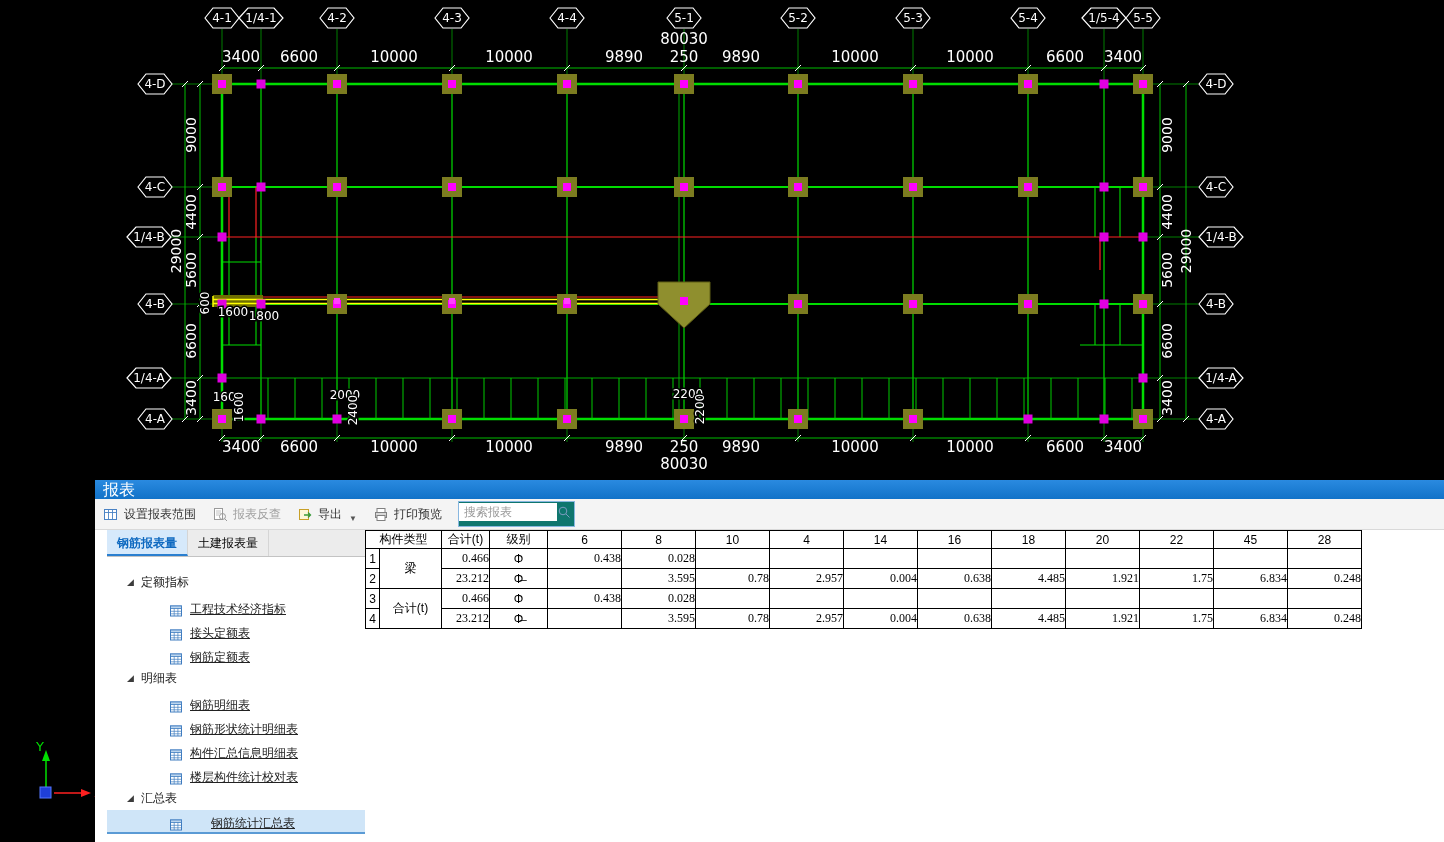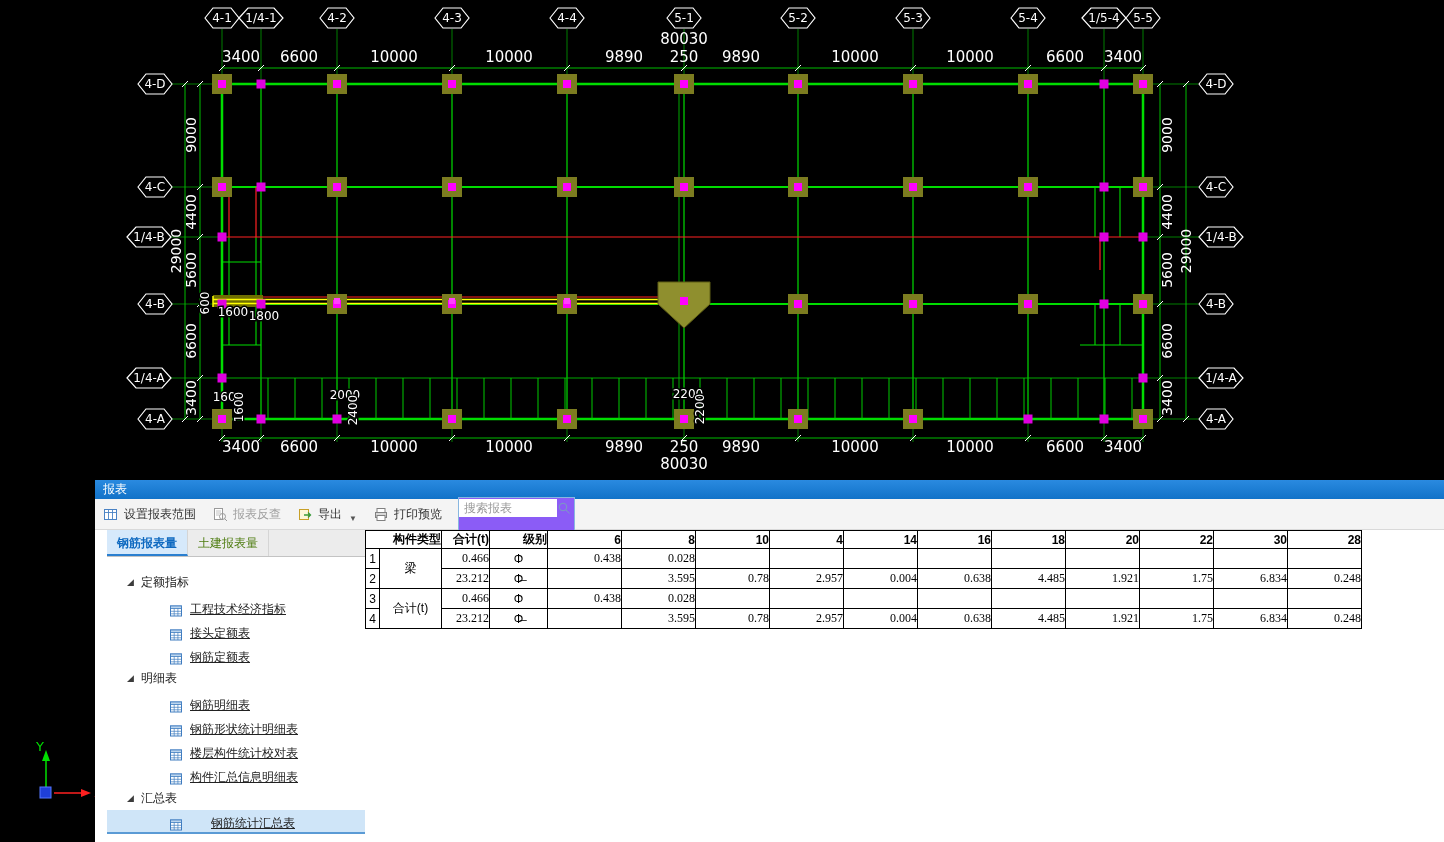--- a/index.html
+++ b/index.html
@@ -18,7 +18,7 @@
   .triad text{font-family:"DejaVu Sans",sans-serif;font-size:13px;}
   
   .report{position:absolute;left:95px;top:480px;width:1349px;height:362px;background:#fff;overflow:hidden;}
-  .titlebar{height:19px;background:linear-gradient(#2a8ae0,#1172c8);color:#fff;font-size:12px;
+  .titlebar{height:19px;background:linear-gradient(#2a8ae0,#1172c8);color:#fff;font-size:16px;
     line-height:19px;padding:0 8px;}
   .toolbar{height:30px;background:#f4f4f4;border-bottom:1px solid #d9d9d9;display:flex;
     align-items:center;gap:16px;padding:0 8px;font-size:12px;color:#333;}

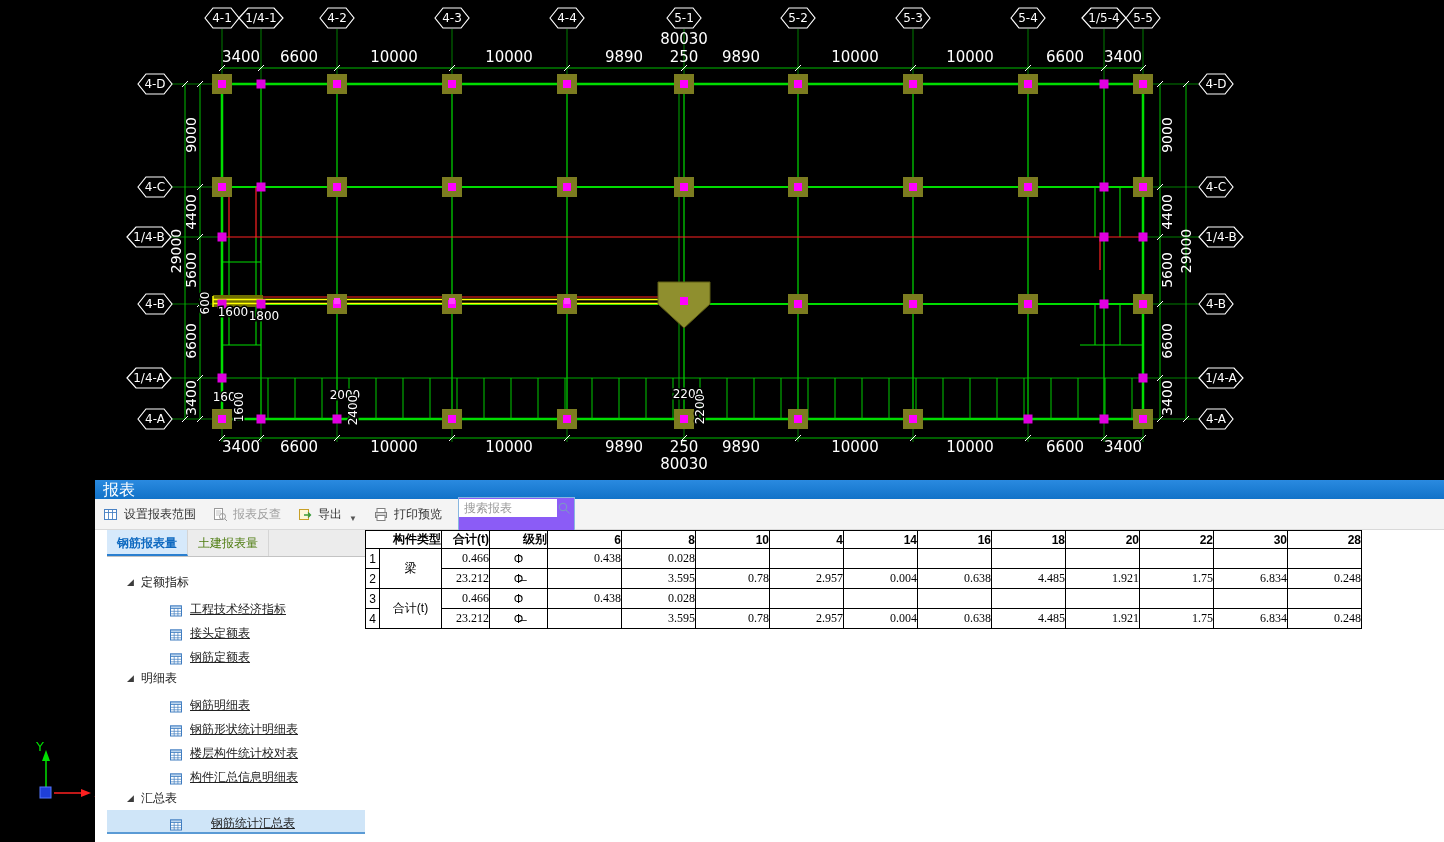--- a/index.html
+++ b/index.html
@@ -25,8 +25,8 @@
   .tbtn{display:inline-flex;align-items:flex-end;gap:5px;cursor:default;white-space:nowrap;}
   .tbtn.disabled{color:#a0a0a0;}
   .caret{font-size:8px;color:#555;margin-left:2px;}
-  .search{width:112px;height:20px;border:1px solid #88b7e0;background:#8b5cf6;display:flex;
-    align-items:center;padding:0 3px 12px 0;}
+  .search{width:112px;height:20px;border:1px solid #88b7e0;background:#0f766e;display:flex;
+    align-items:center;padding:0 3px 4px 0;}
   .search input{flex:1;border:none;outline:none;font-size:12px;padding:2px 5px;width:80px;
     font-family:"Liberation Sans",sans-serif;color:#333;}
   .search input::placeholder{color:#9a9a9a;}

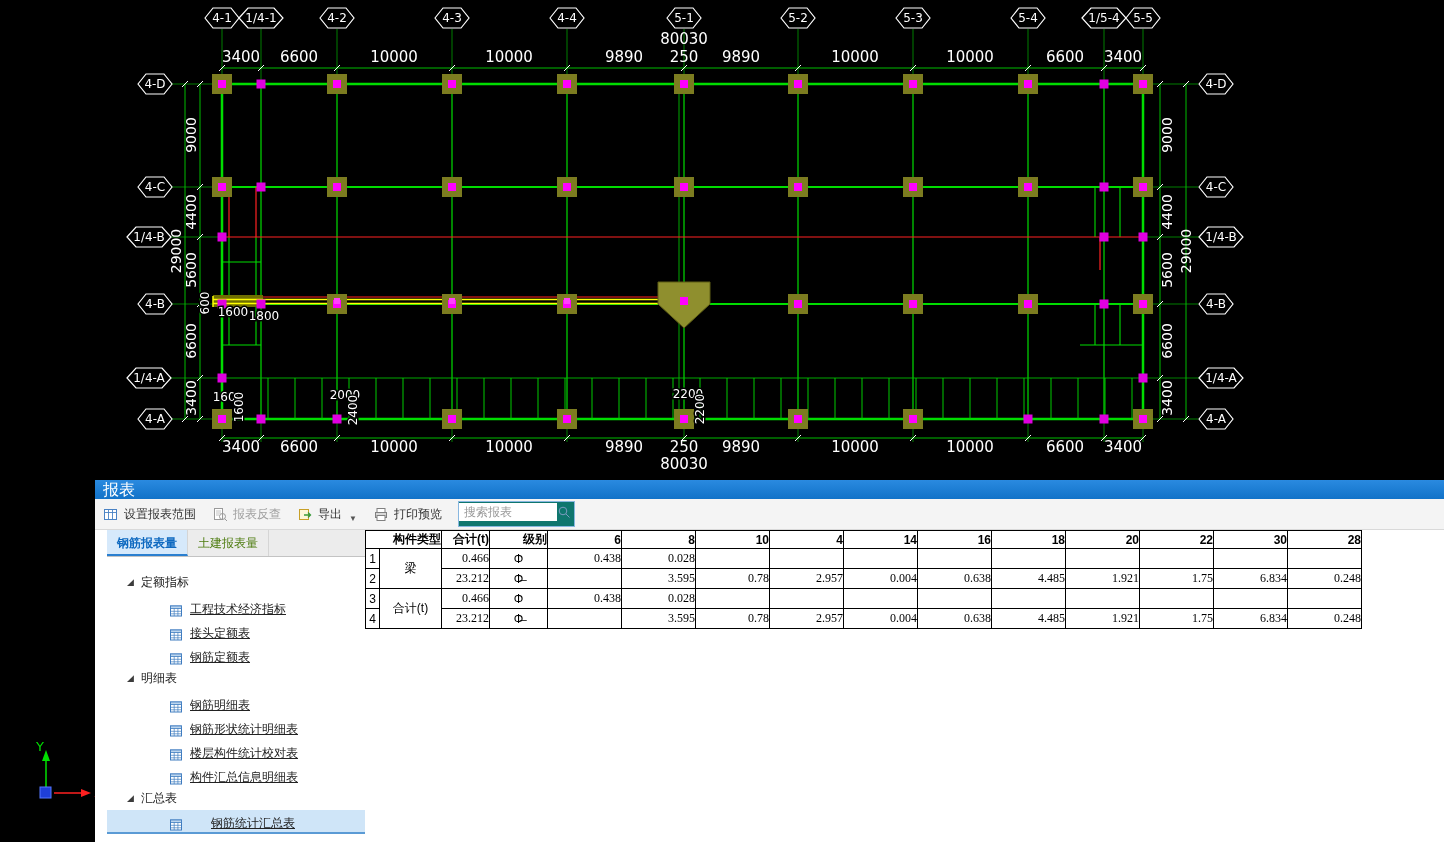--- a/index.html
+++ b/index.html
@@ -32,7 +32,7 @@
   .search input::placeholder{color:#9a9a9a;}
   .left-pane{position:absolute;left:12px;top:50px;width:270px;bottom:0;background:#fff;}
   .tabs{height:26px;display:flex;background:#ececec;border-bottom:1px solid #c3c3c3;font-size:12px;}
-  .tab{line-height:26px;padding:0 10px;color:#4d7c0f;border-right:1px solid #d5d5d5;}
+  .tab{line-height:26px;padding:0 10px;color:#000000;border-right:1px solid #d5d5d5;}
   .tab.active{background:#d6e9fb;color:#0e69c0;font-weight:bold;border-bottom:2px solid #2a7fd0;}
   .tree{padding-top:13px;font-size:12px;color:#222;}
   .tgroup{height:24px;display:flex;align-items:center;gap:7px;padding-left:20px;}

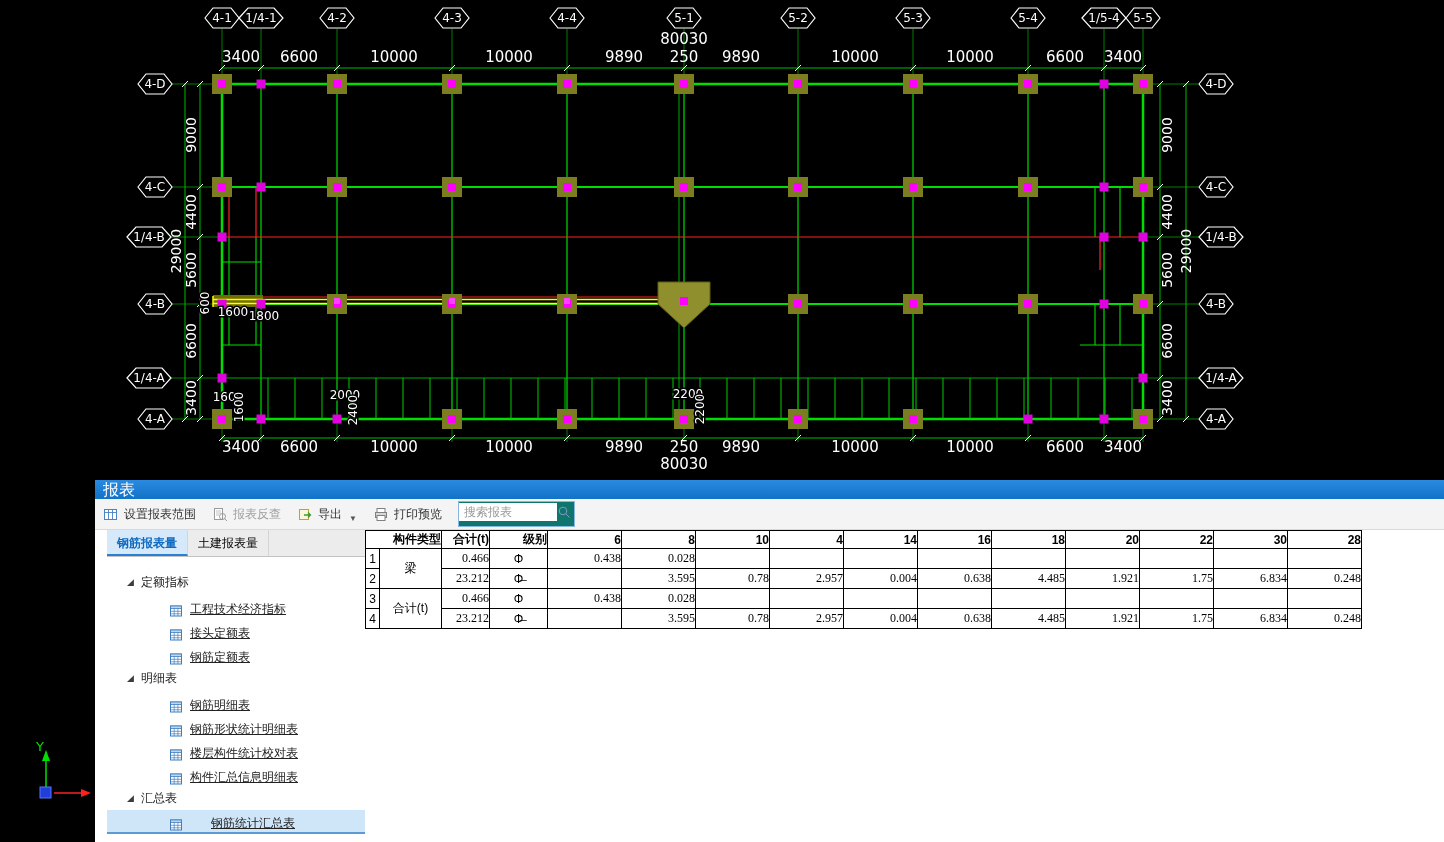--- a/index.html
+++ b/index.html
@@ -44,7 +44,7 @@
   table.rpt{border-collapse:collapse;table-layout:fixed;width:996px;background:#fff;}
   table.rpt th,table.rpt td{border:1px solid #000;height:19px;font-size:12px;padding:0;
     overflow:hidden;white-space:nowrap;}
-  table.rpt th{font-weight:bold;text-align:right;height:17px;}
+  table.rpt th{font-weight:normal;text-align:center;height:17px;}
   td.num{text-align:right;padding-right:8px;font-family:Liberation Serif, serif;}
   td.ctr{text-align:center;}
   td.rn{text-align:center;font-size:11px;}

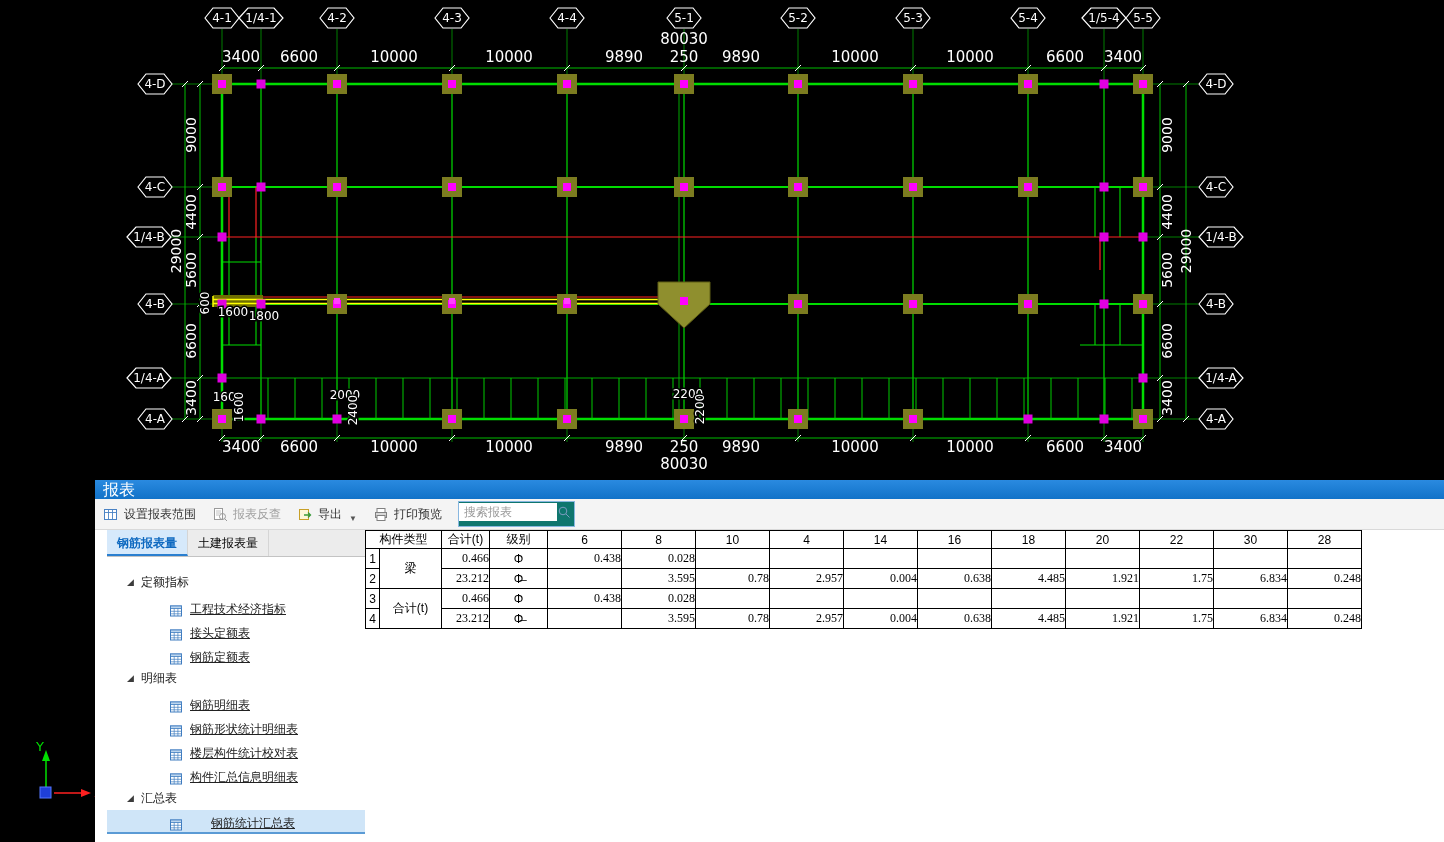--- a/index.html
+++ b/index.html
@@ -448,7 +448,7 @@
         <th>18</th>
         <th>20</th>
         <th>22</th>
-        <th>30</th>
+        <th>45</th>
         <th>28</th>
       </tr>
       <tr>

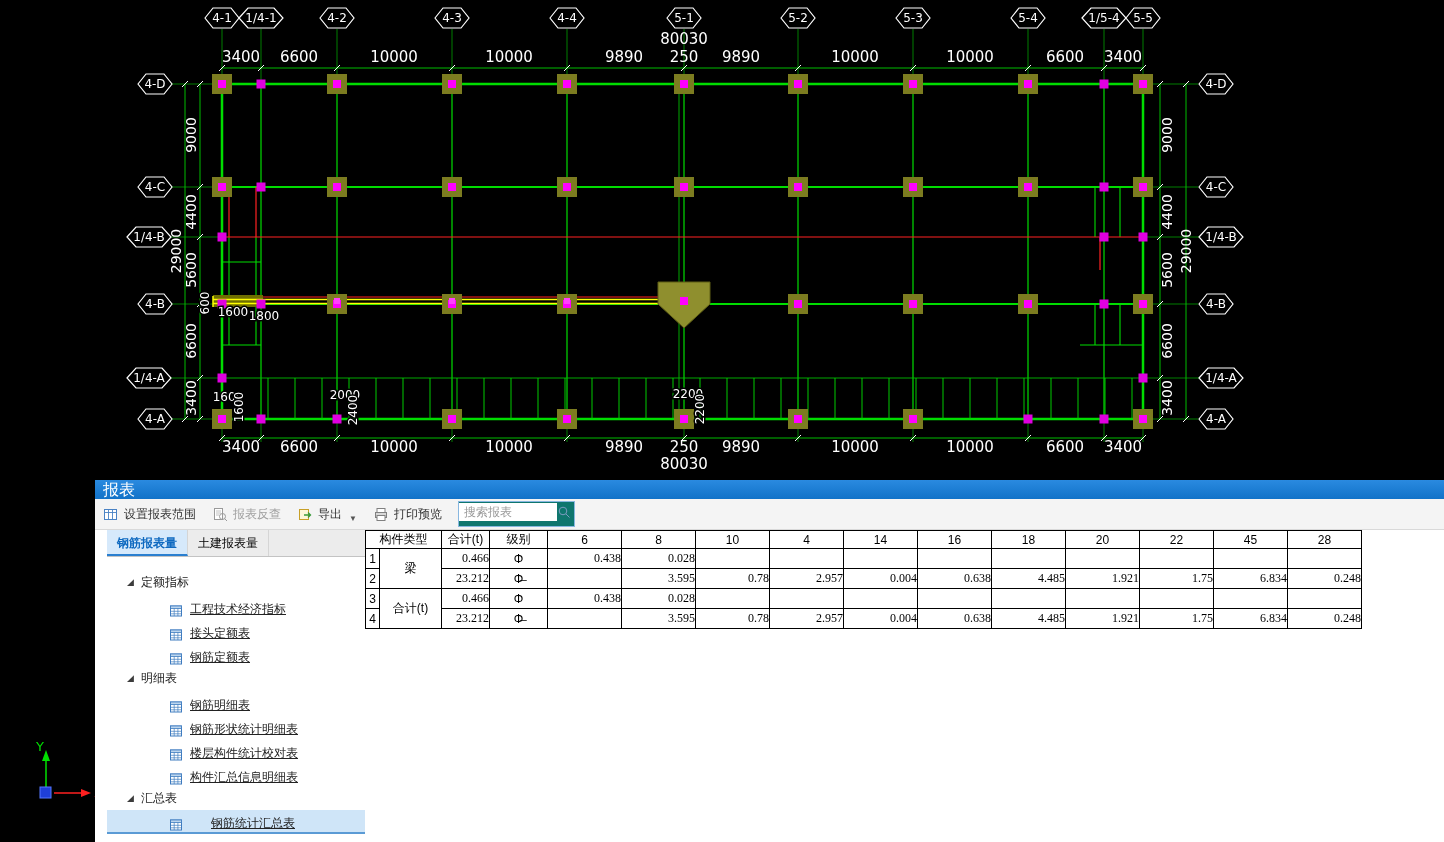--- a/index.html
+++ b/index.html
@@ -388,13 +388,13 @@
         <svg class="ti">
             <use href="#tbl"></use>
           </svg>
+        <span>构件汇总信息明细表</span>
+      </div>
+      <div class="titem">
+        <svg class="ti">
+            <use href="#tbl"></use>
+          </svg>
         <span>楼层构件统计校对表</span>
-      </div>
-      <div class="titem">
-        <svg class="ti">
-            <use href="#tbl"></use>
-          </svg>
-        <span>构件汇总信息明细表</span>
       </div>
       <div class="tgroup">
         <span class="tri">◢</span>

